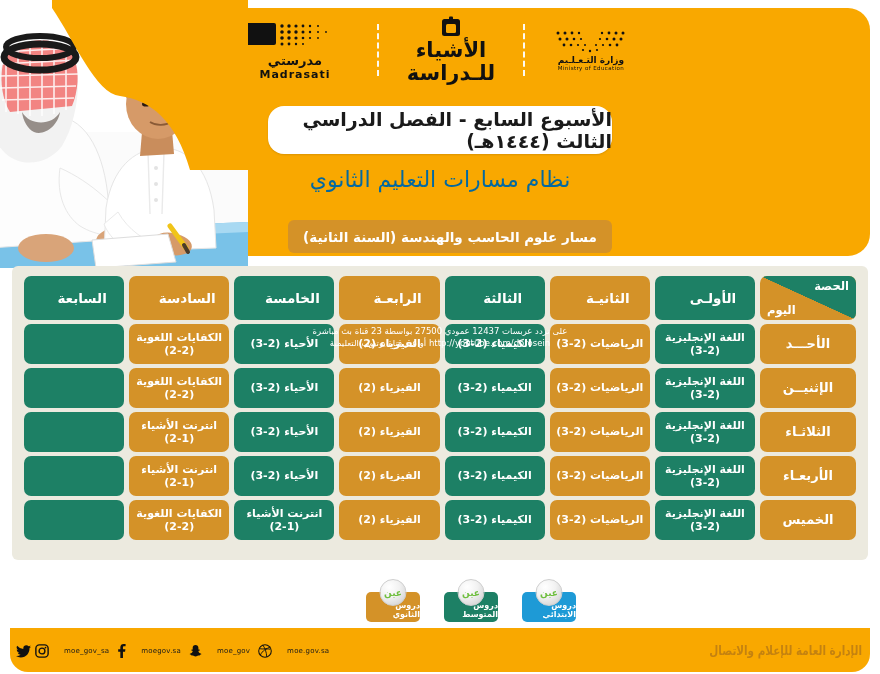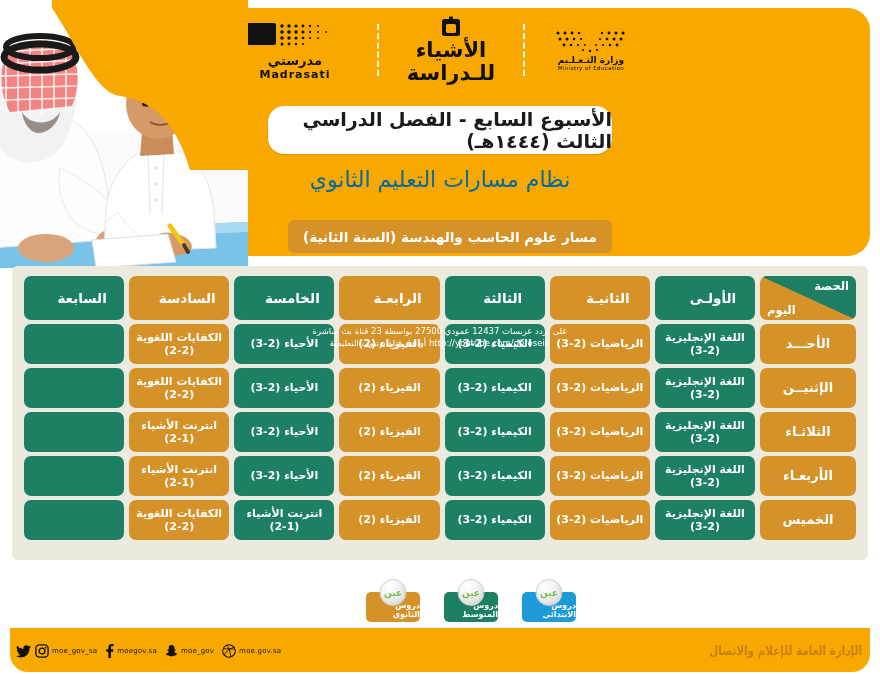--- a/index.html
+++ b/index.html
@@ -196,7 +196,7 @@
     display: flex; align-items: center; gap: 4px;
     direction: ltr;
   }
-  .soc-item { display: flex; align-items: center; gap: 3px; }
+  .soc-item { display: flex; align-items: center; gap: 15px; }
   .soc-handle { font-size: 7px; color: #1a1a1a; letter-spacing: .2px; }
   .soc-ico { display: block; }
 

